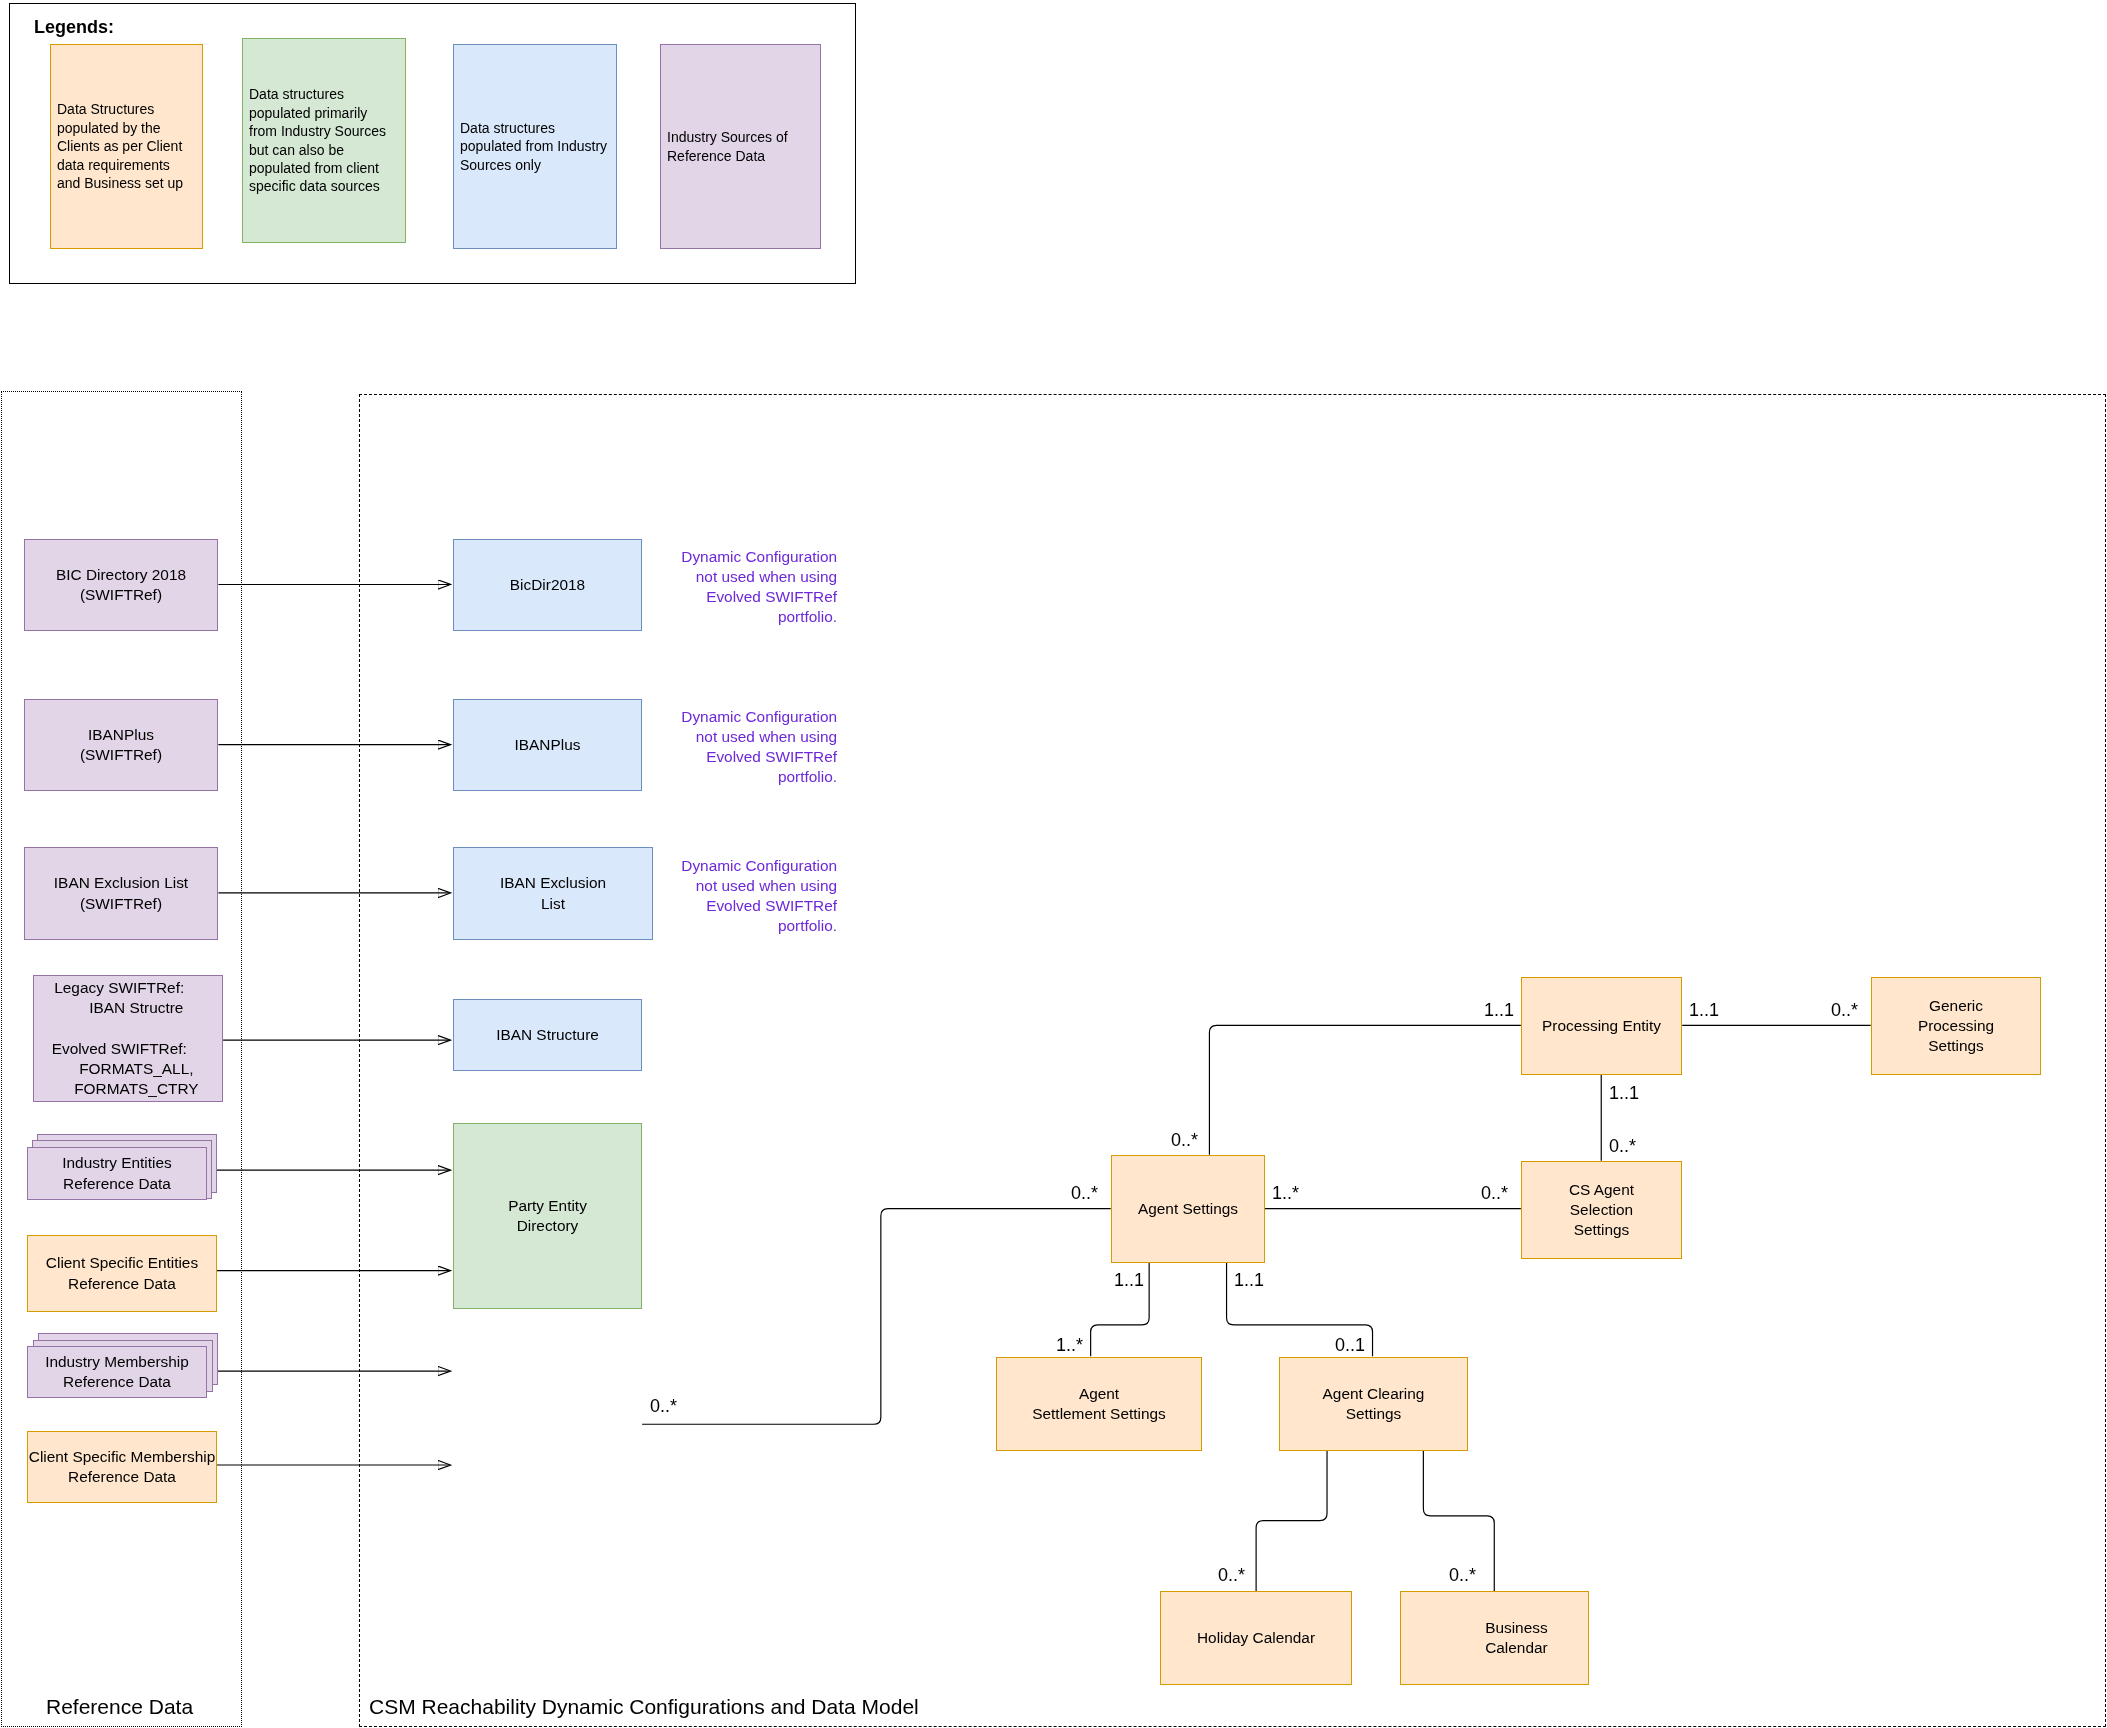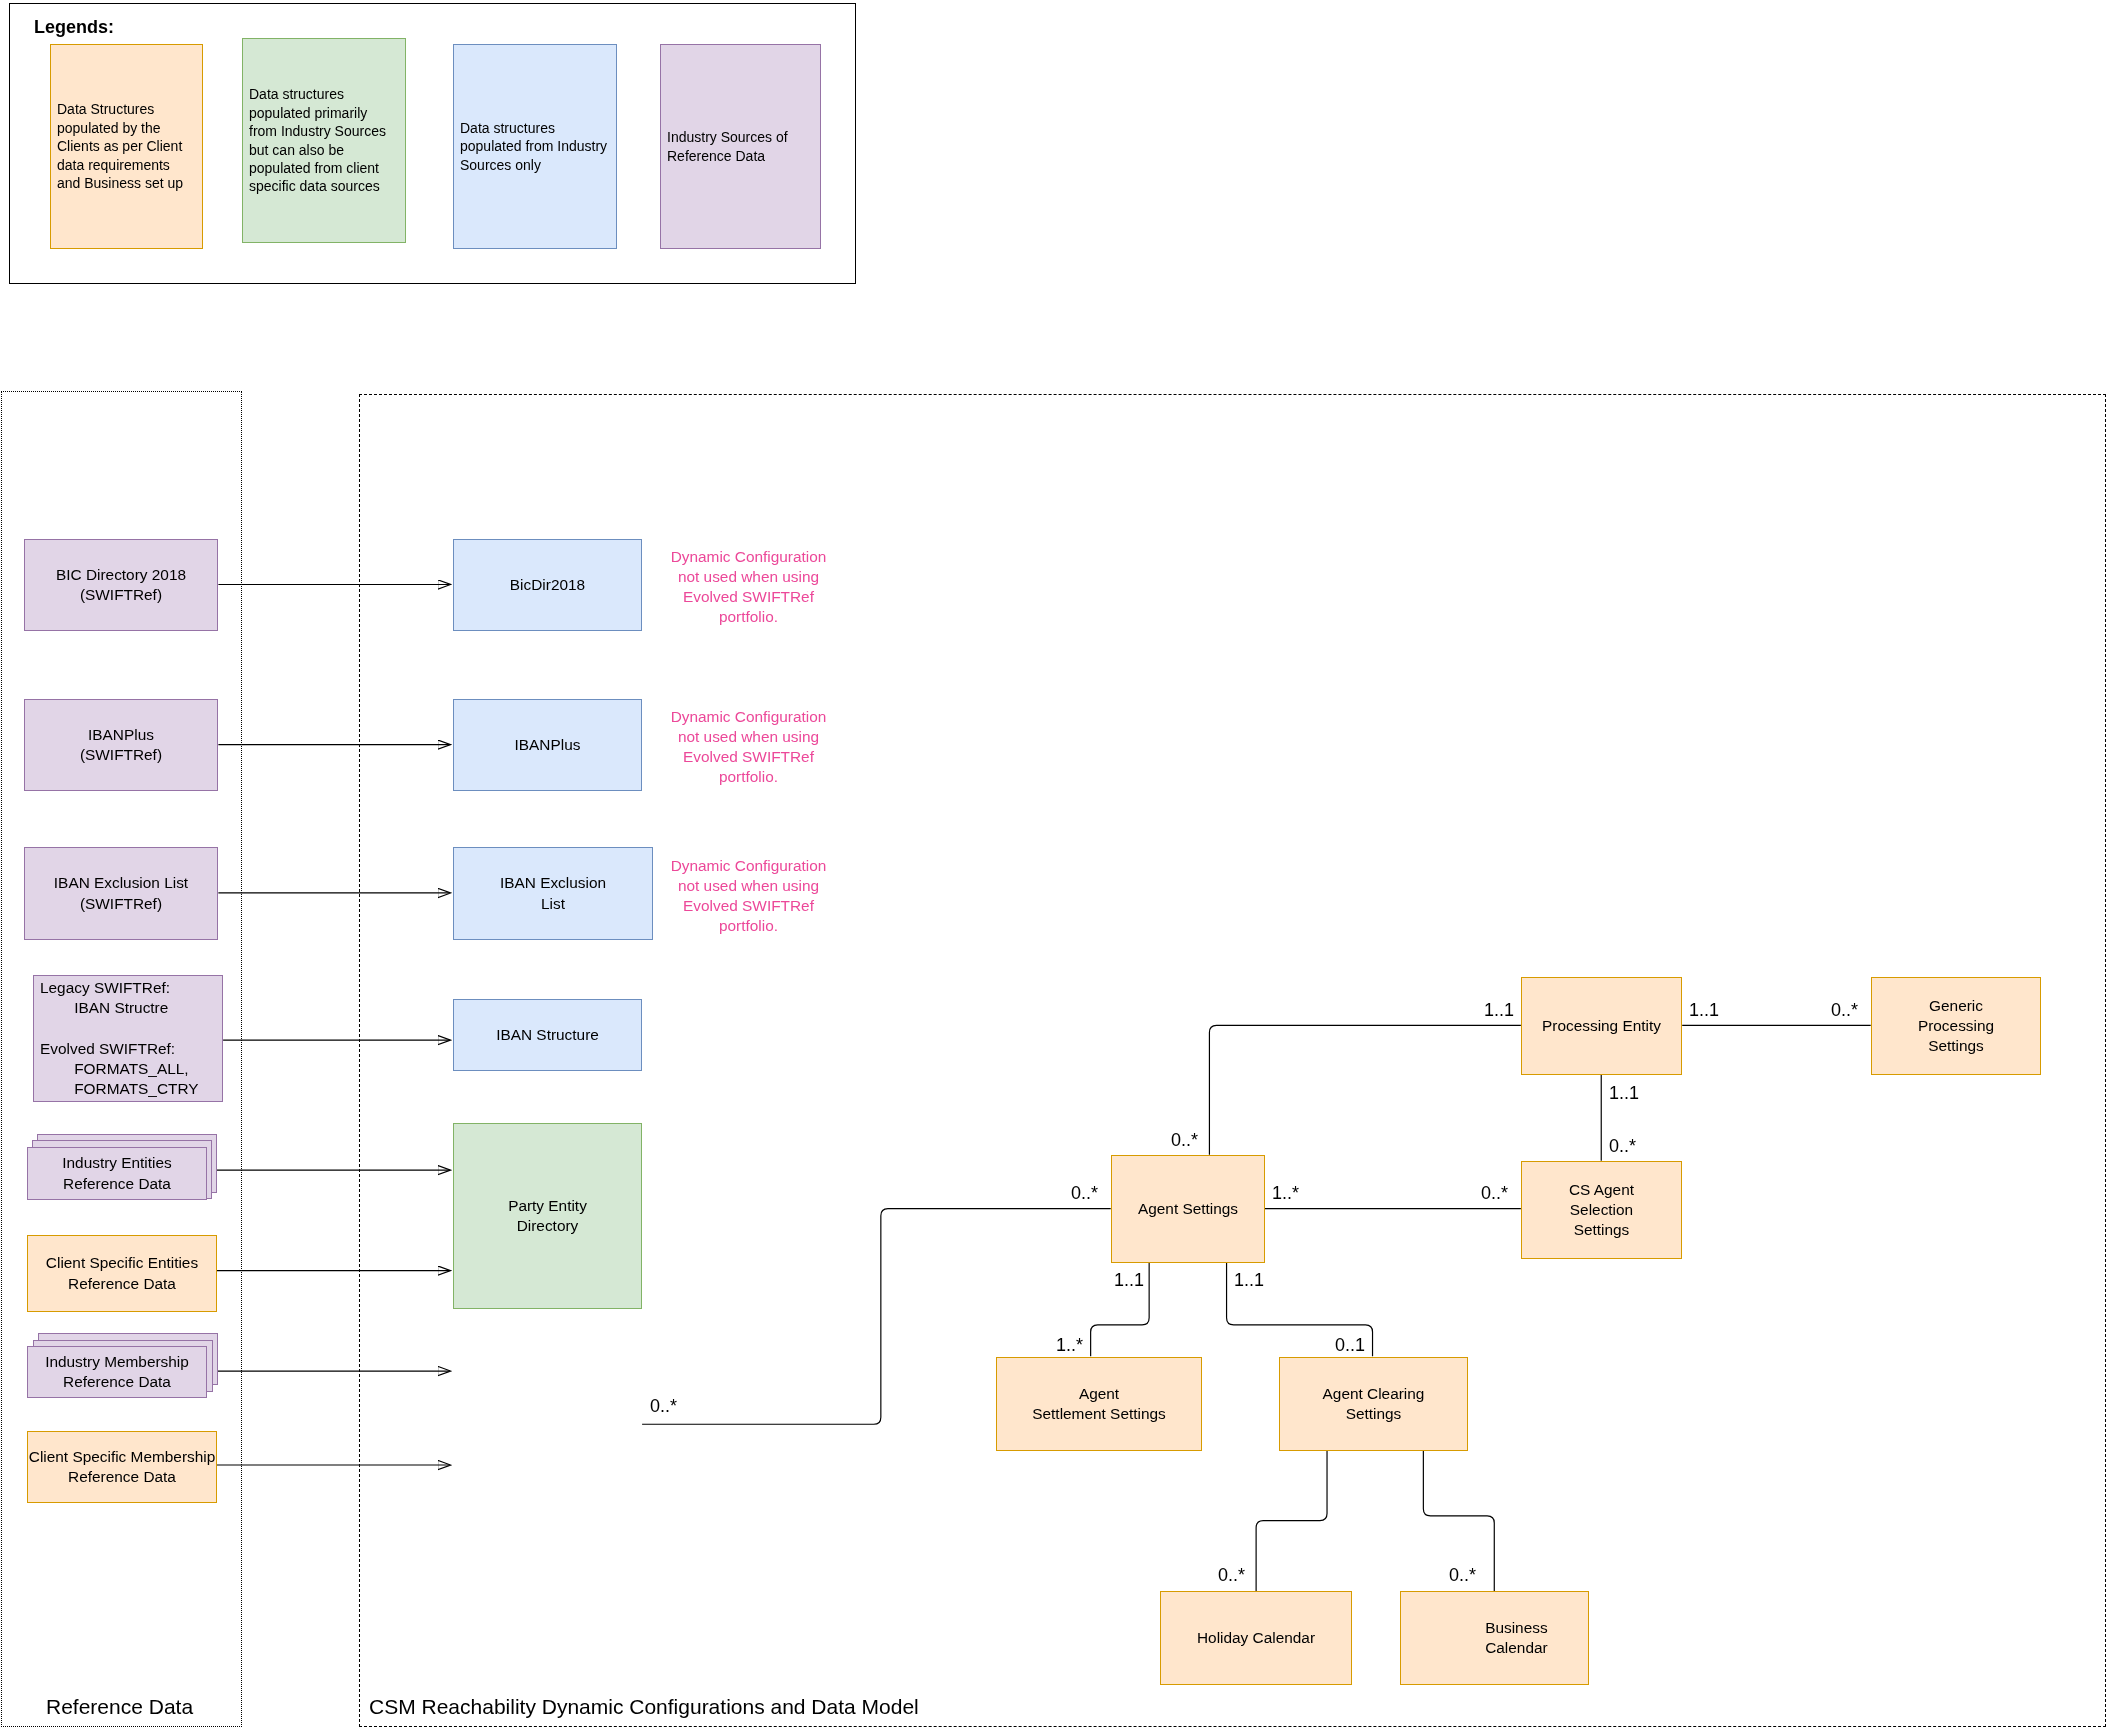--- a/index.html
+++ b/index.html
@@ -25,7 +25,7 @@
 
   .stack-layer{position:absolute;box-sizing:border-box;border:1.2px solid #9673A6;background:#E1D5E7;}
 
-  .note{position:absolute;color:#ec4899;font-size:15.4px;line-height:1.3;white-space:pre-line;text-align:center;}
+  .note{position:absolute;color:#6d28d9;font-size:15.4px;line-height:1.3;white-space:pre-line;text-align:right;}
 
   .mult{position:absolute;font-size:18px;white-space:nowrap;}
 

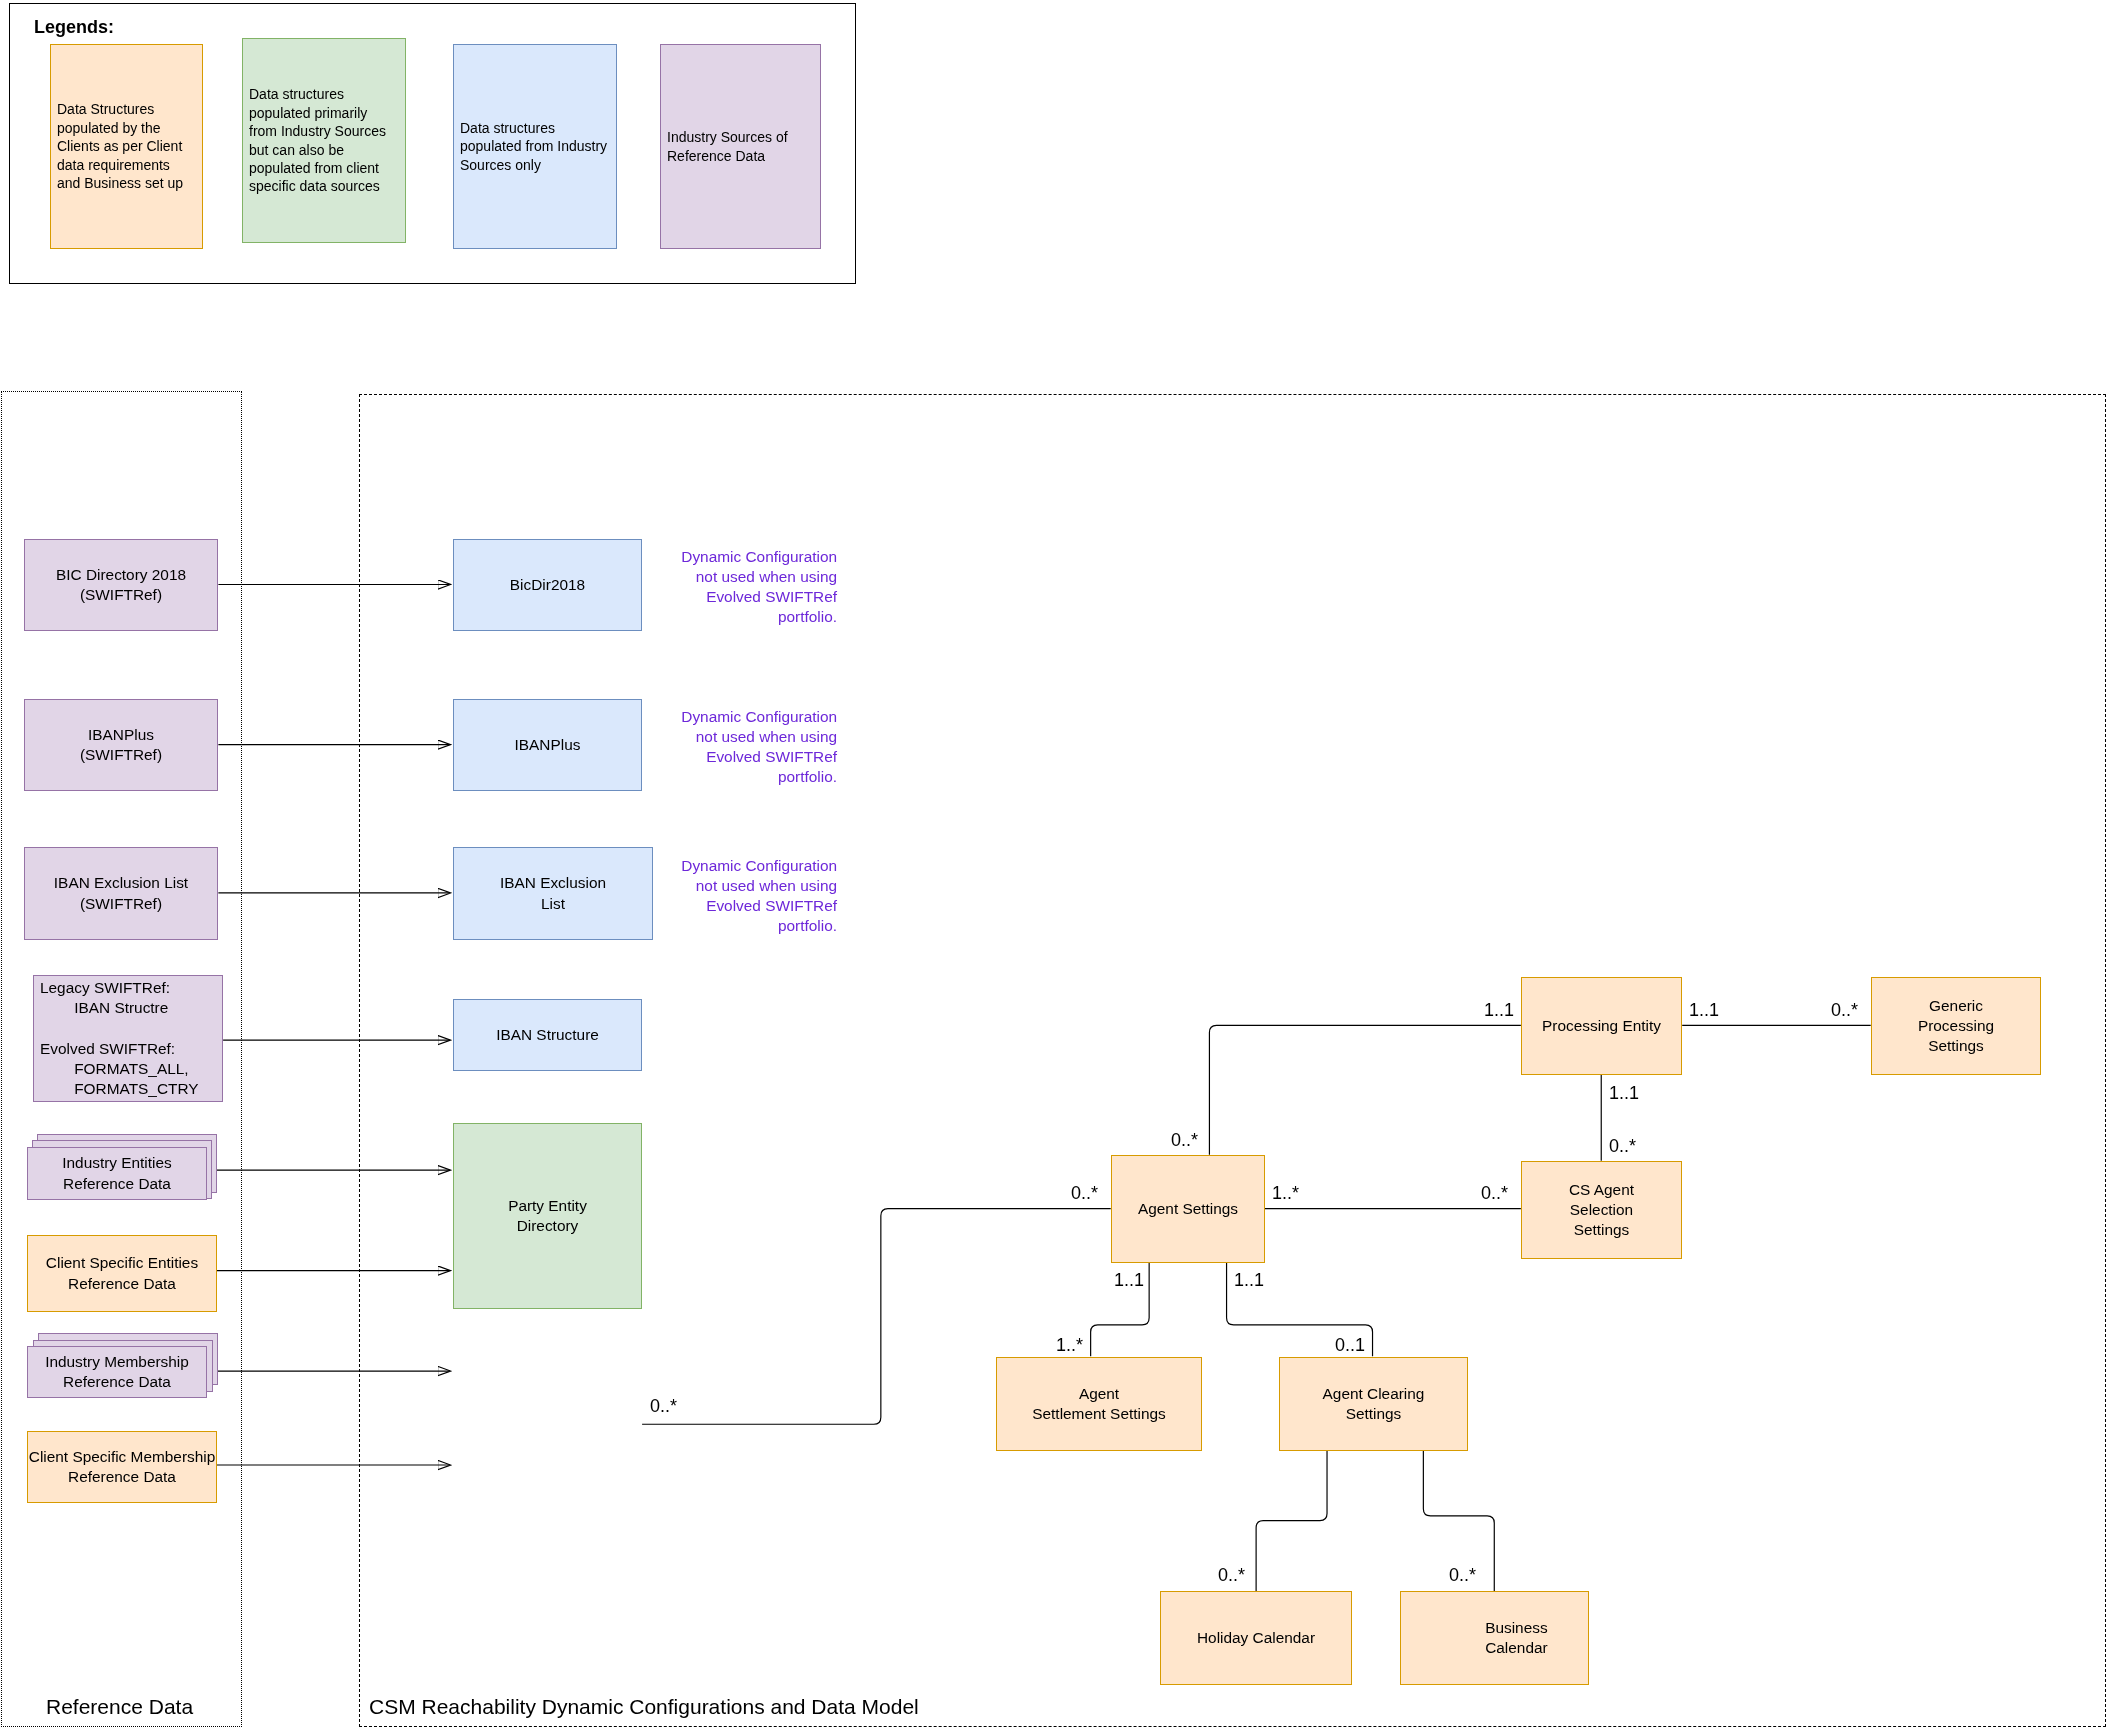--- a/index.html
+++ b/index.html
@@ -21,7 +21,7 @@
   .orange{background:#FFE6CC;border-color:#D79B00;}
   .blue{background:#DAE8FC;border-color:#6C8EBF;}
   .green{background:#D5E8D4;border-color:#82B366;}
-  .left-text{justify-content:flex-start;text-align:left;white-space:pre-wrap;padding:19px 6px;}
+  .left-text{justify-content:flex-start;text-align:center;white-space:pre-wrap;padding:19px 6px;}
 
   .stack-layer{position:absolute;box-sizing:border-box;border:1.2px solid #9673A6;background:#E1D5E7;}
 

